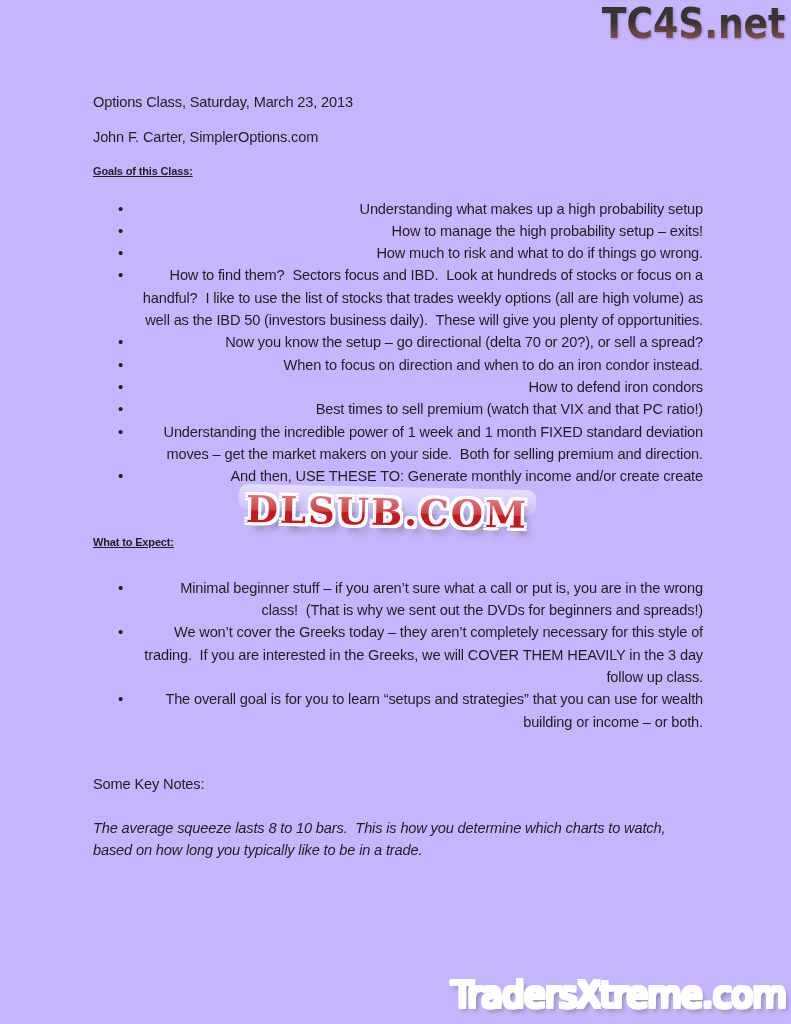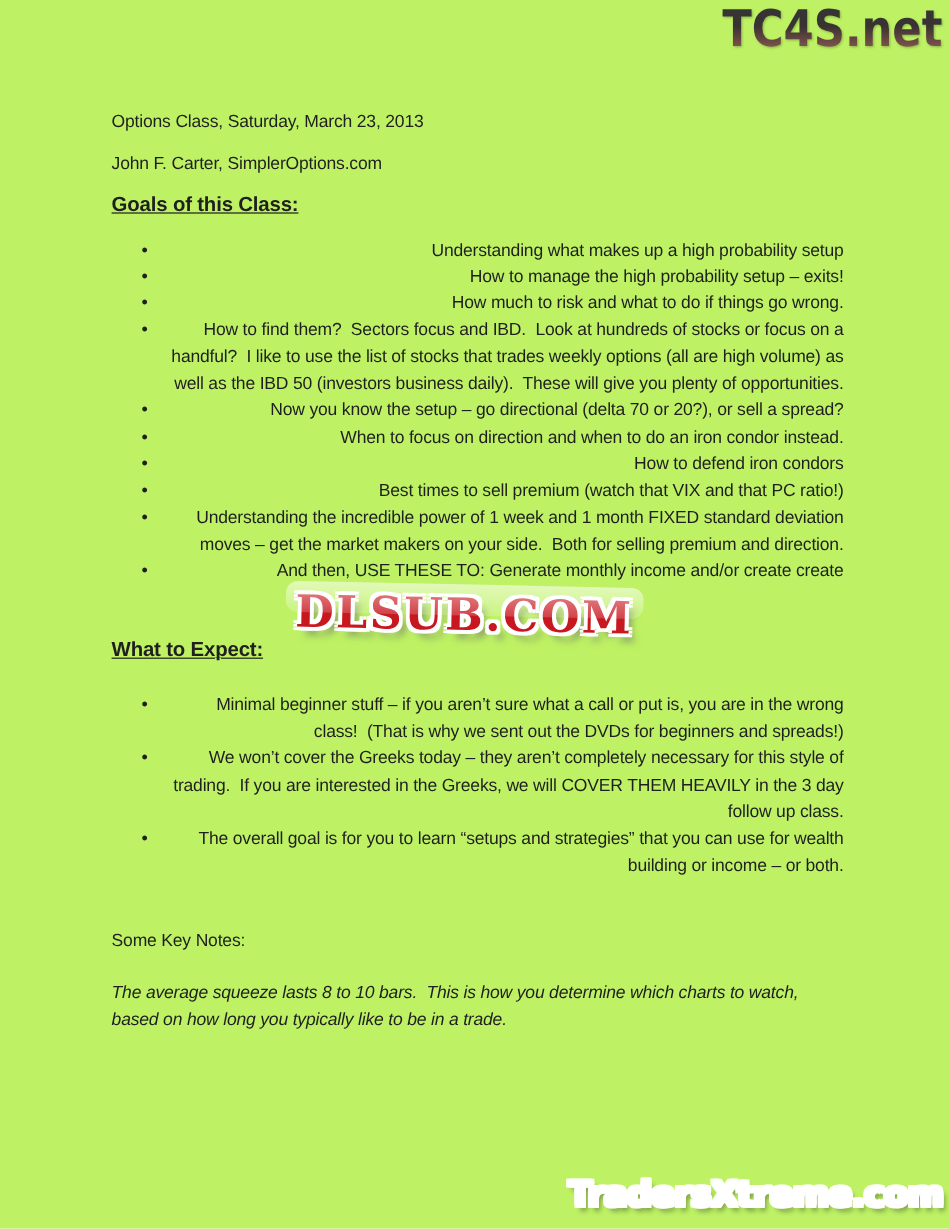--- a/index.html
+++ b/index.html
@@ -11,7 +11,7 @@
     position: relative;
     width: 791px;
     height: 1024px;
-    background: #bef264;
+    background: #c4b5fd;
     overflow: hidden;
     font-family: "Liberation Sans", sans-serif;
     color: #1f1f1f;

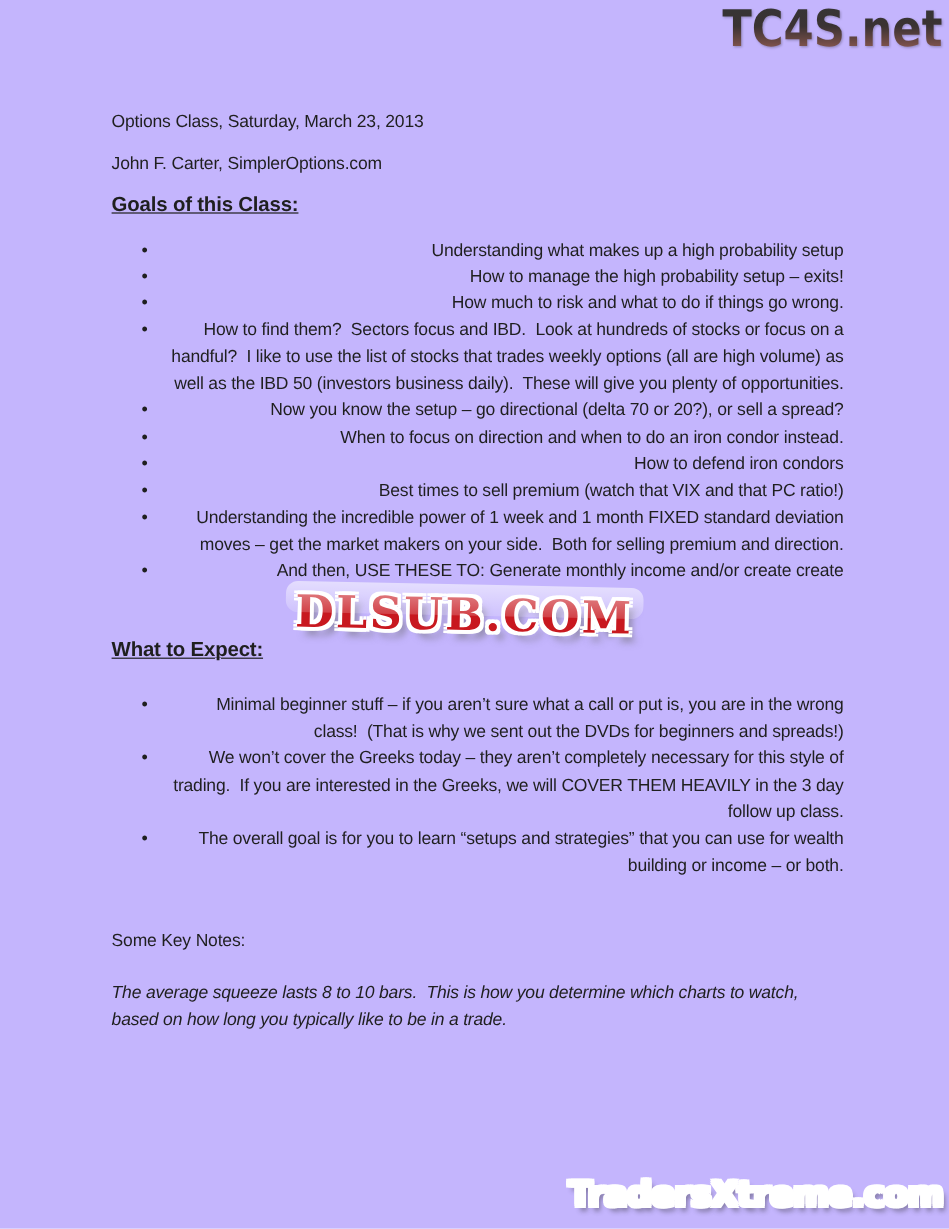--- a/index.html
+++ b/index.html
@@ -61,7 +61,7 @@
   }
   h2.section-heading {
     margin: 12px 0 0 0;
-    font-size: 17px;
+    font-size: 11px;
     font-weight: bold;
     text-decoration: underline;
     line-height: 22.3px;

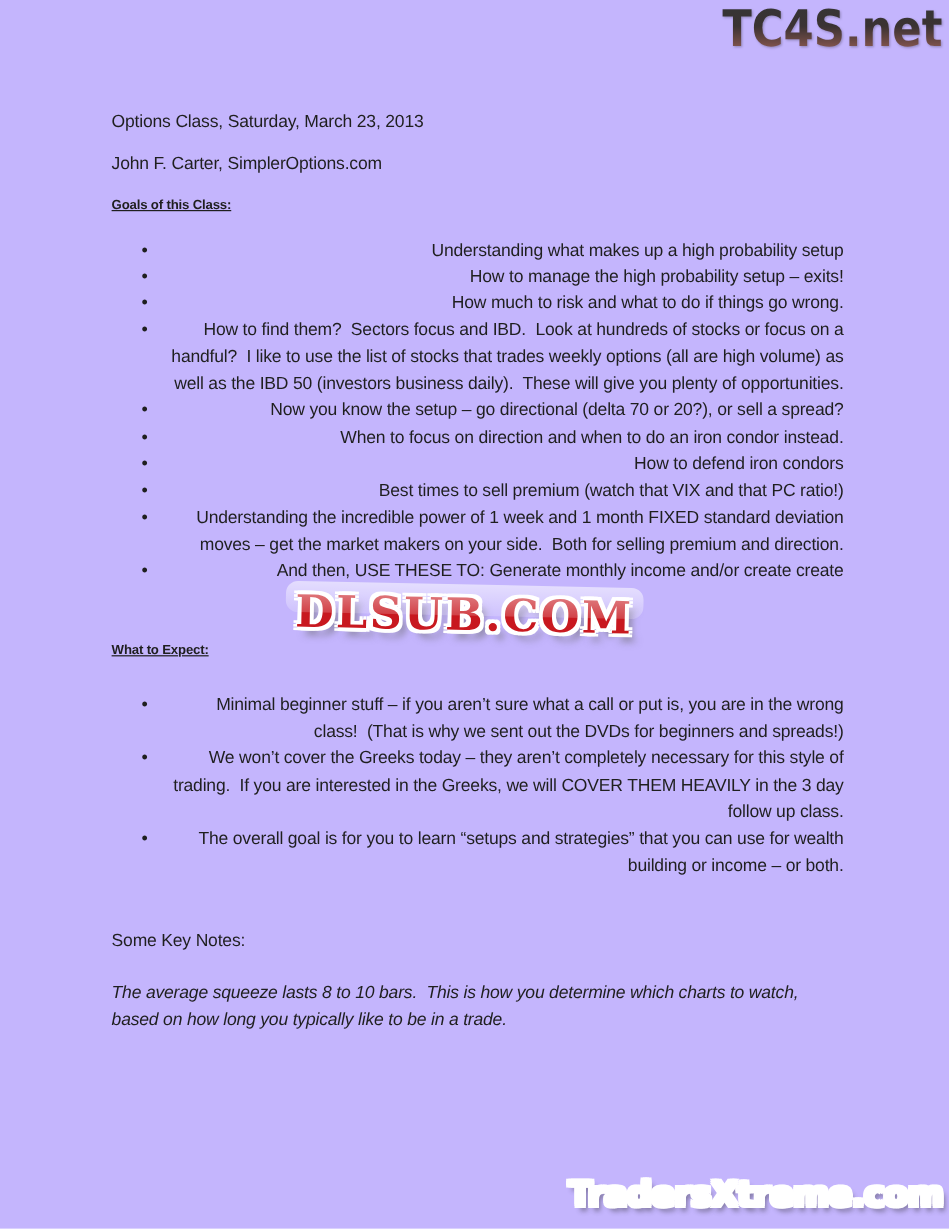--- a/index.html
+++ b/index.html
@@ -137,8 +137,8 @@
     right: 5px;
     bottom: 12px;
     font-family: "DejaVu Sans", sans-serif;
-    font-weight: bold;
-    font-size: 29px;
+    font-weight: normal;
+    font-size: 35px;
     line-height: 34px;
     letter-spacing: -0.5px;
     color: #b2504f;

